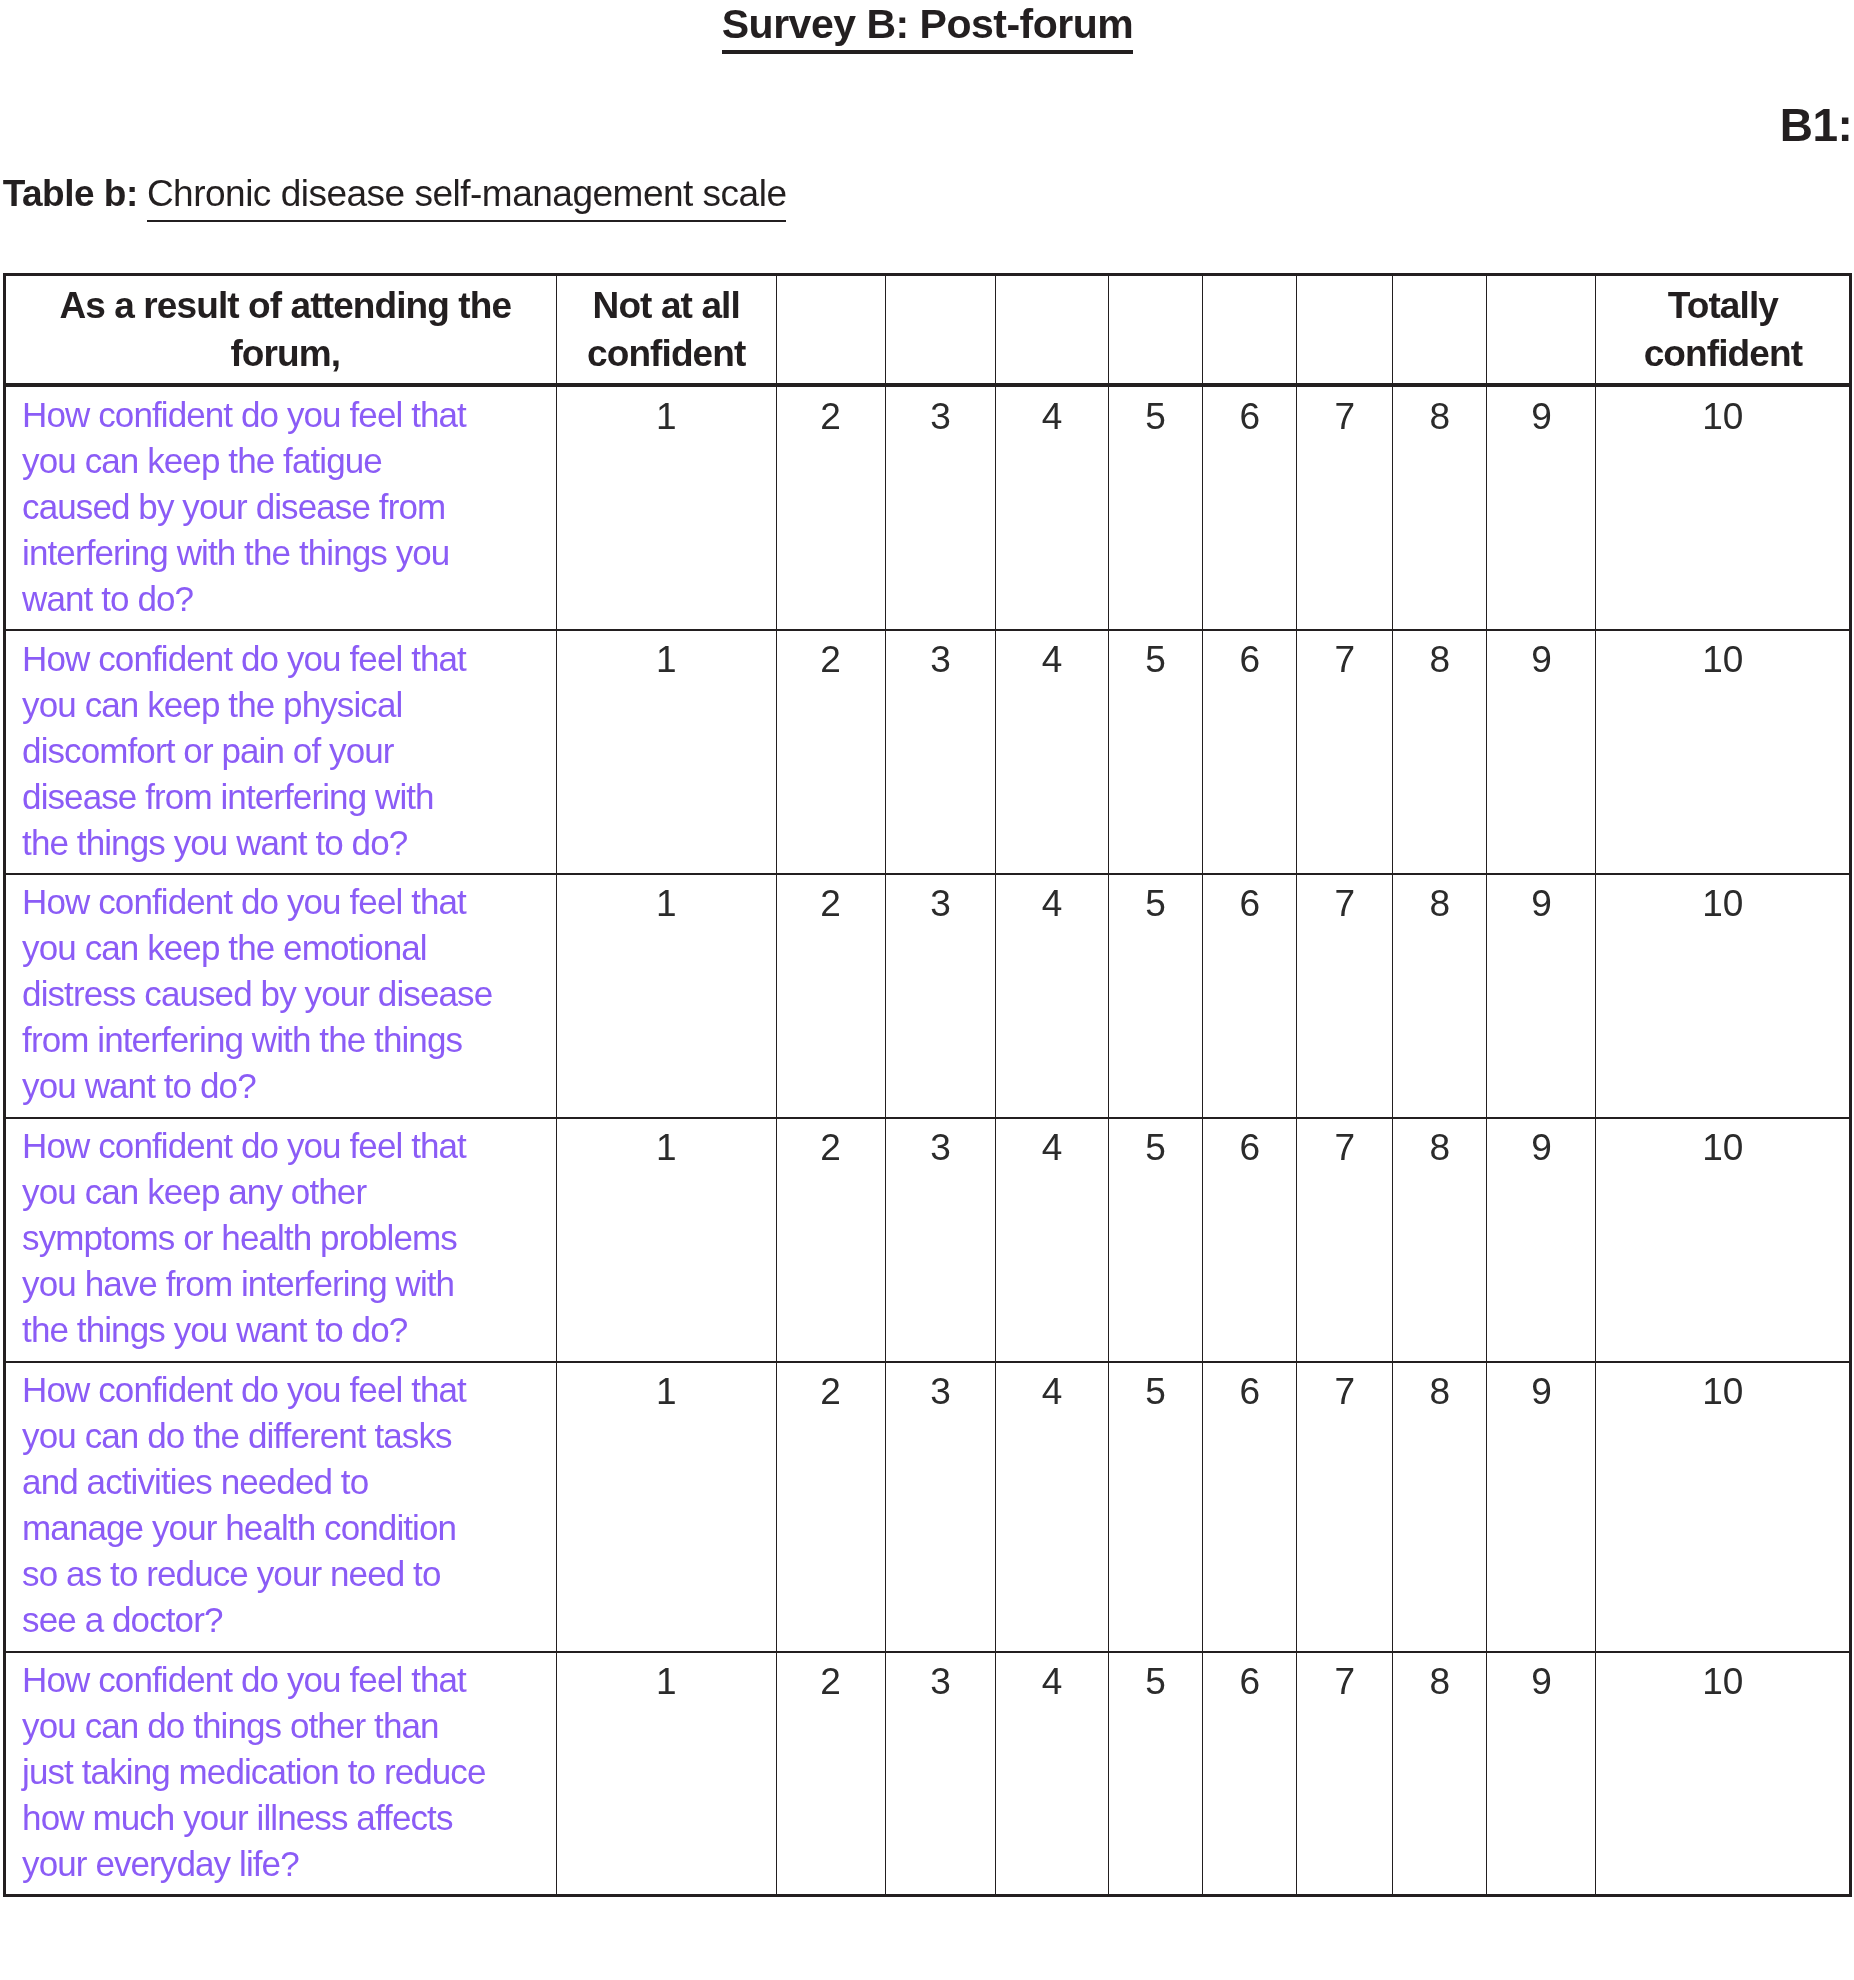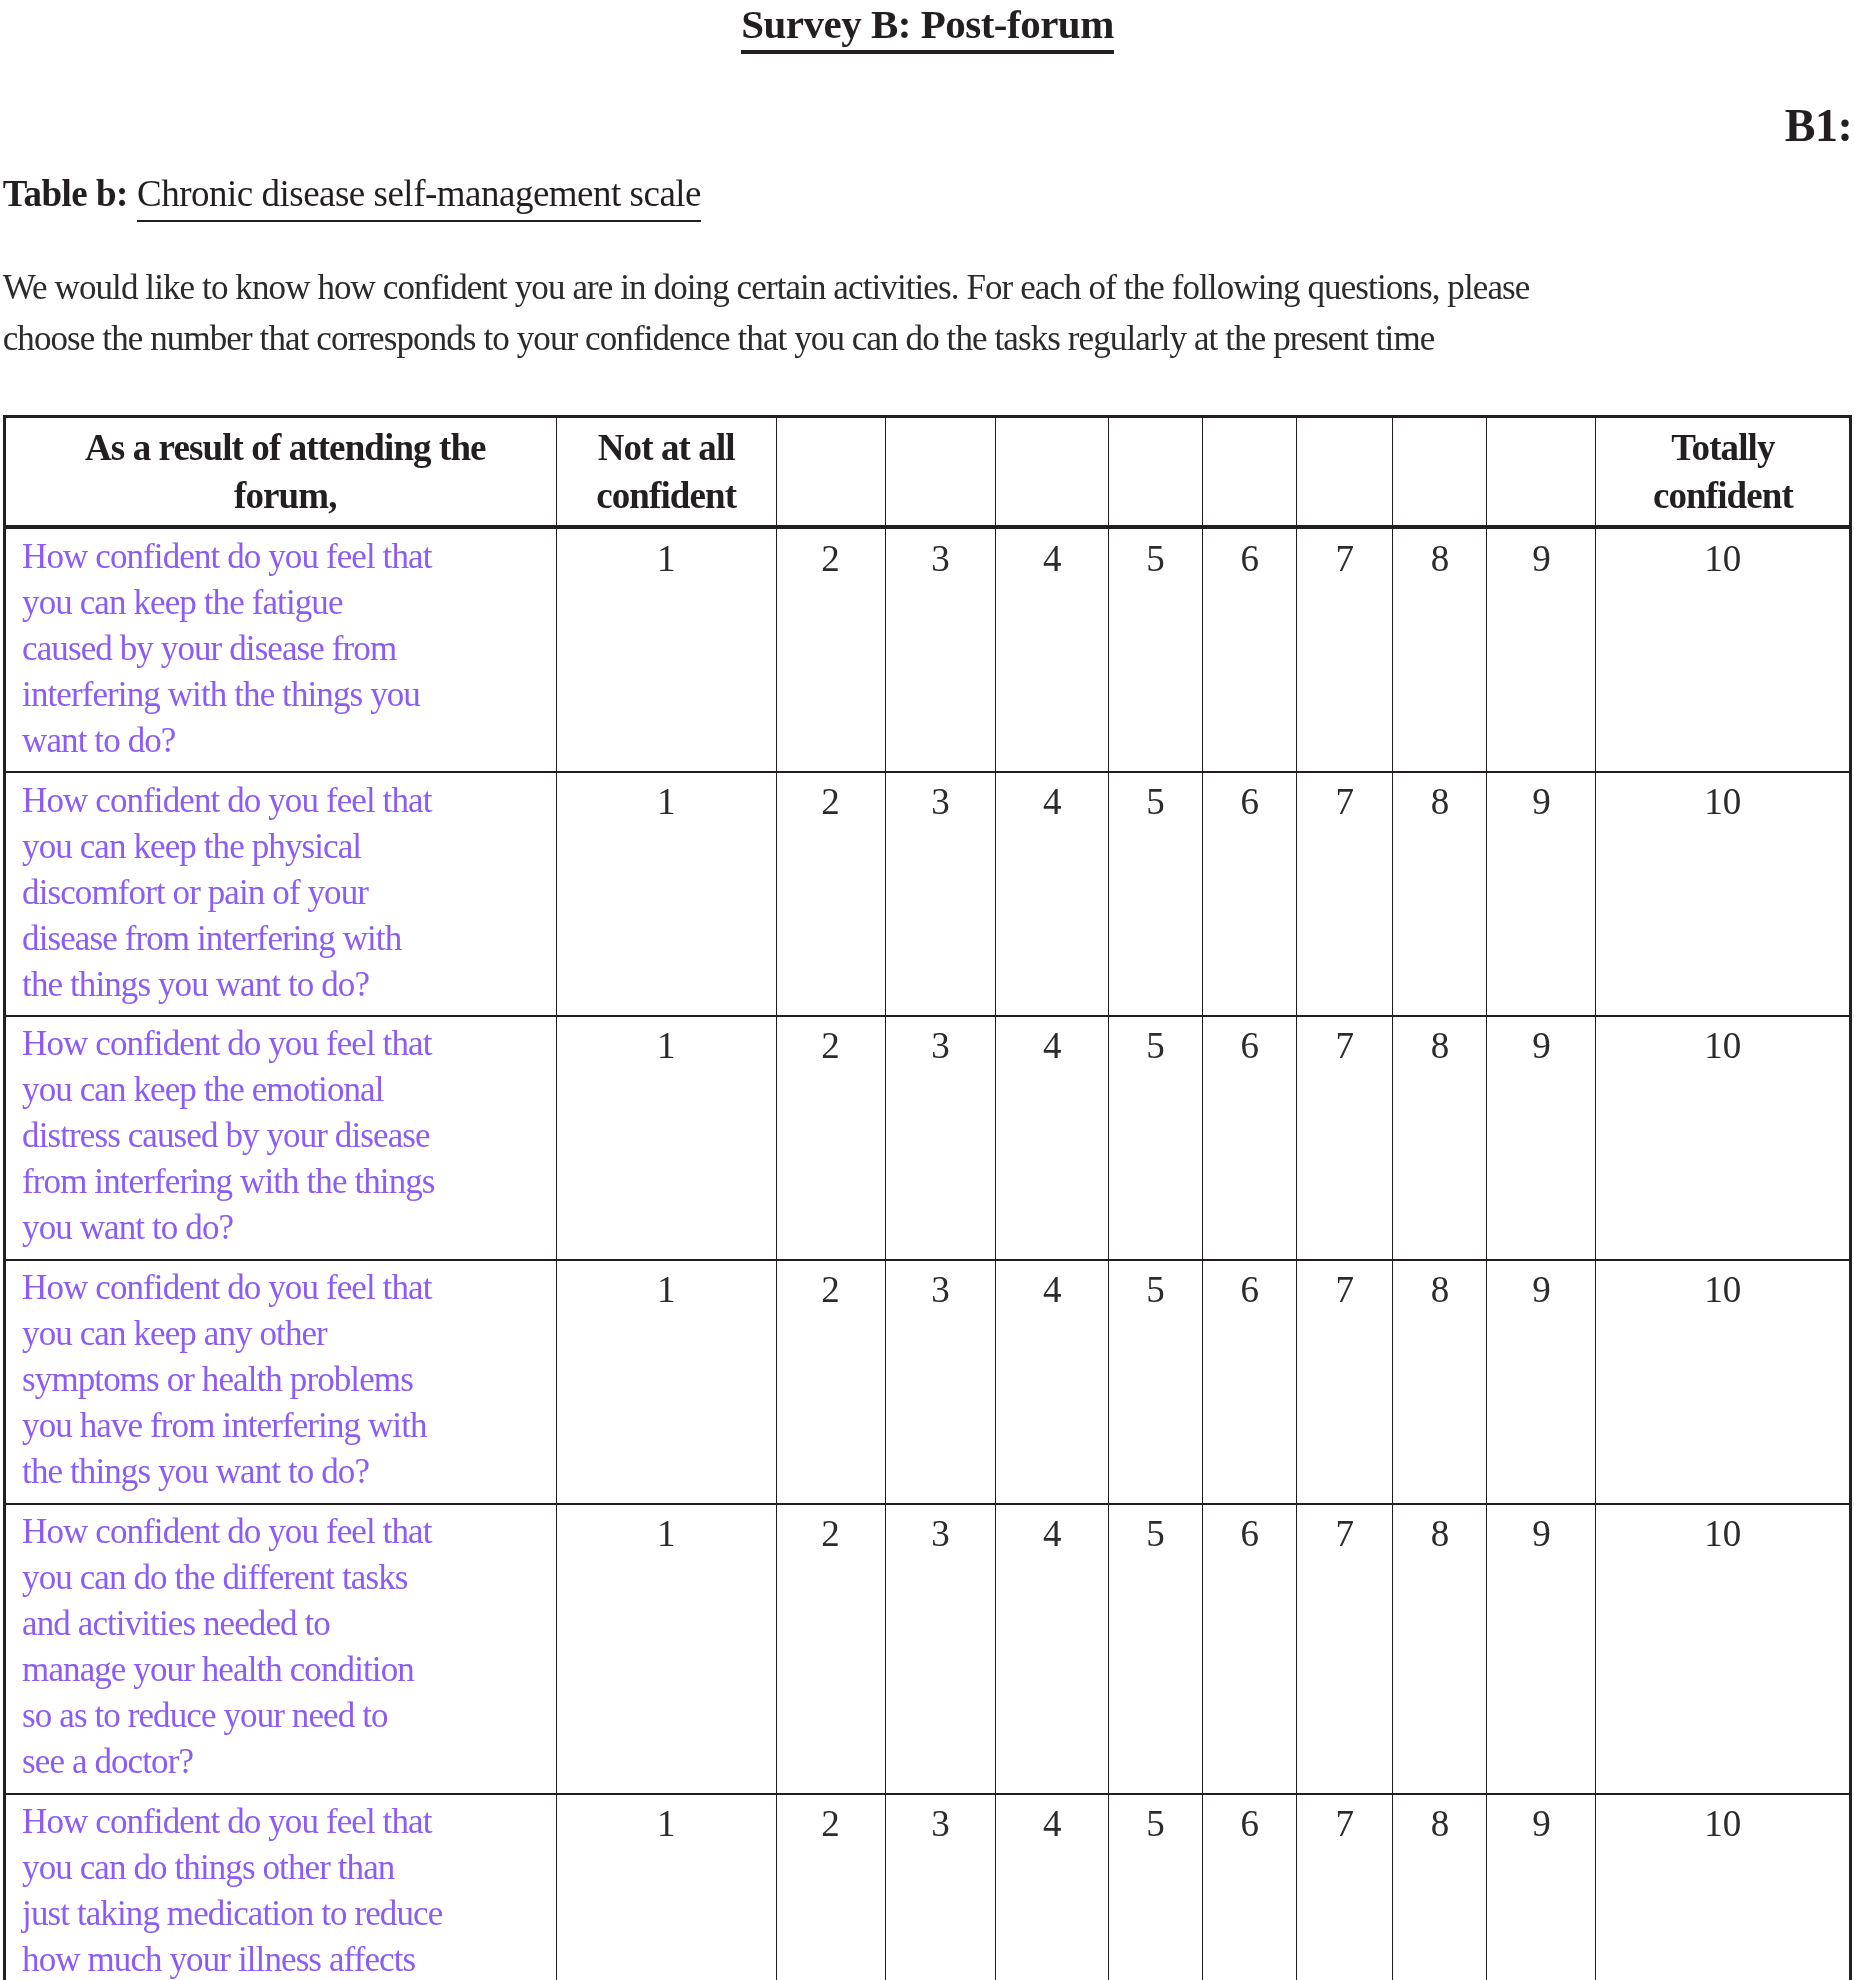--- a/index.html
+++ b/index.html
@@ -11,7 +11,7 @@
     font-family: "Liberation Sans", sans-serif;
     color: #231f20;
   }
-  .page { width: 1855px; height: 1440px; padding: 1.8px 2.7px 0 2.7px; font-family: Liberation Serif, serif; }
+  .page { width: 1855px; height: 1440px; padding: 1.8px 2.7px 0 2.7px; }
 
   .title {
     text-align: center;

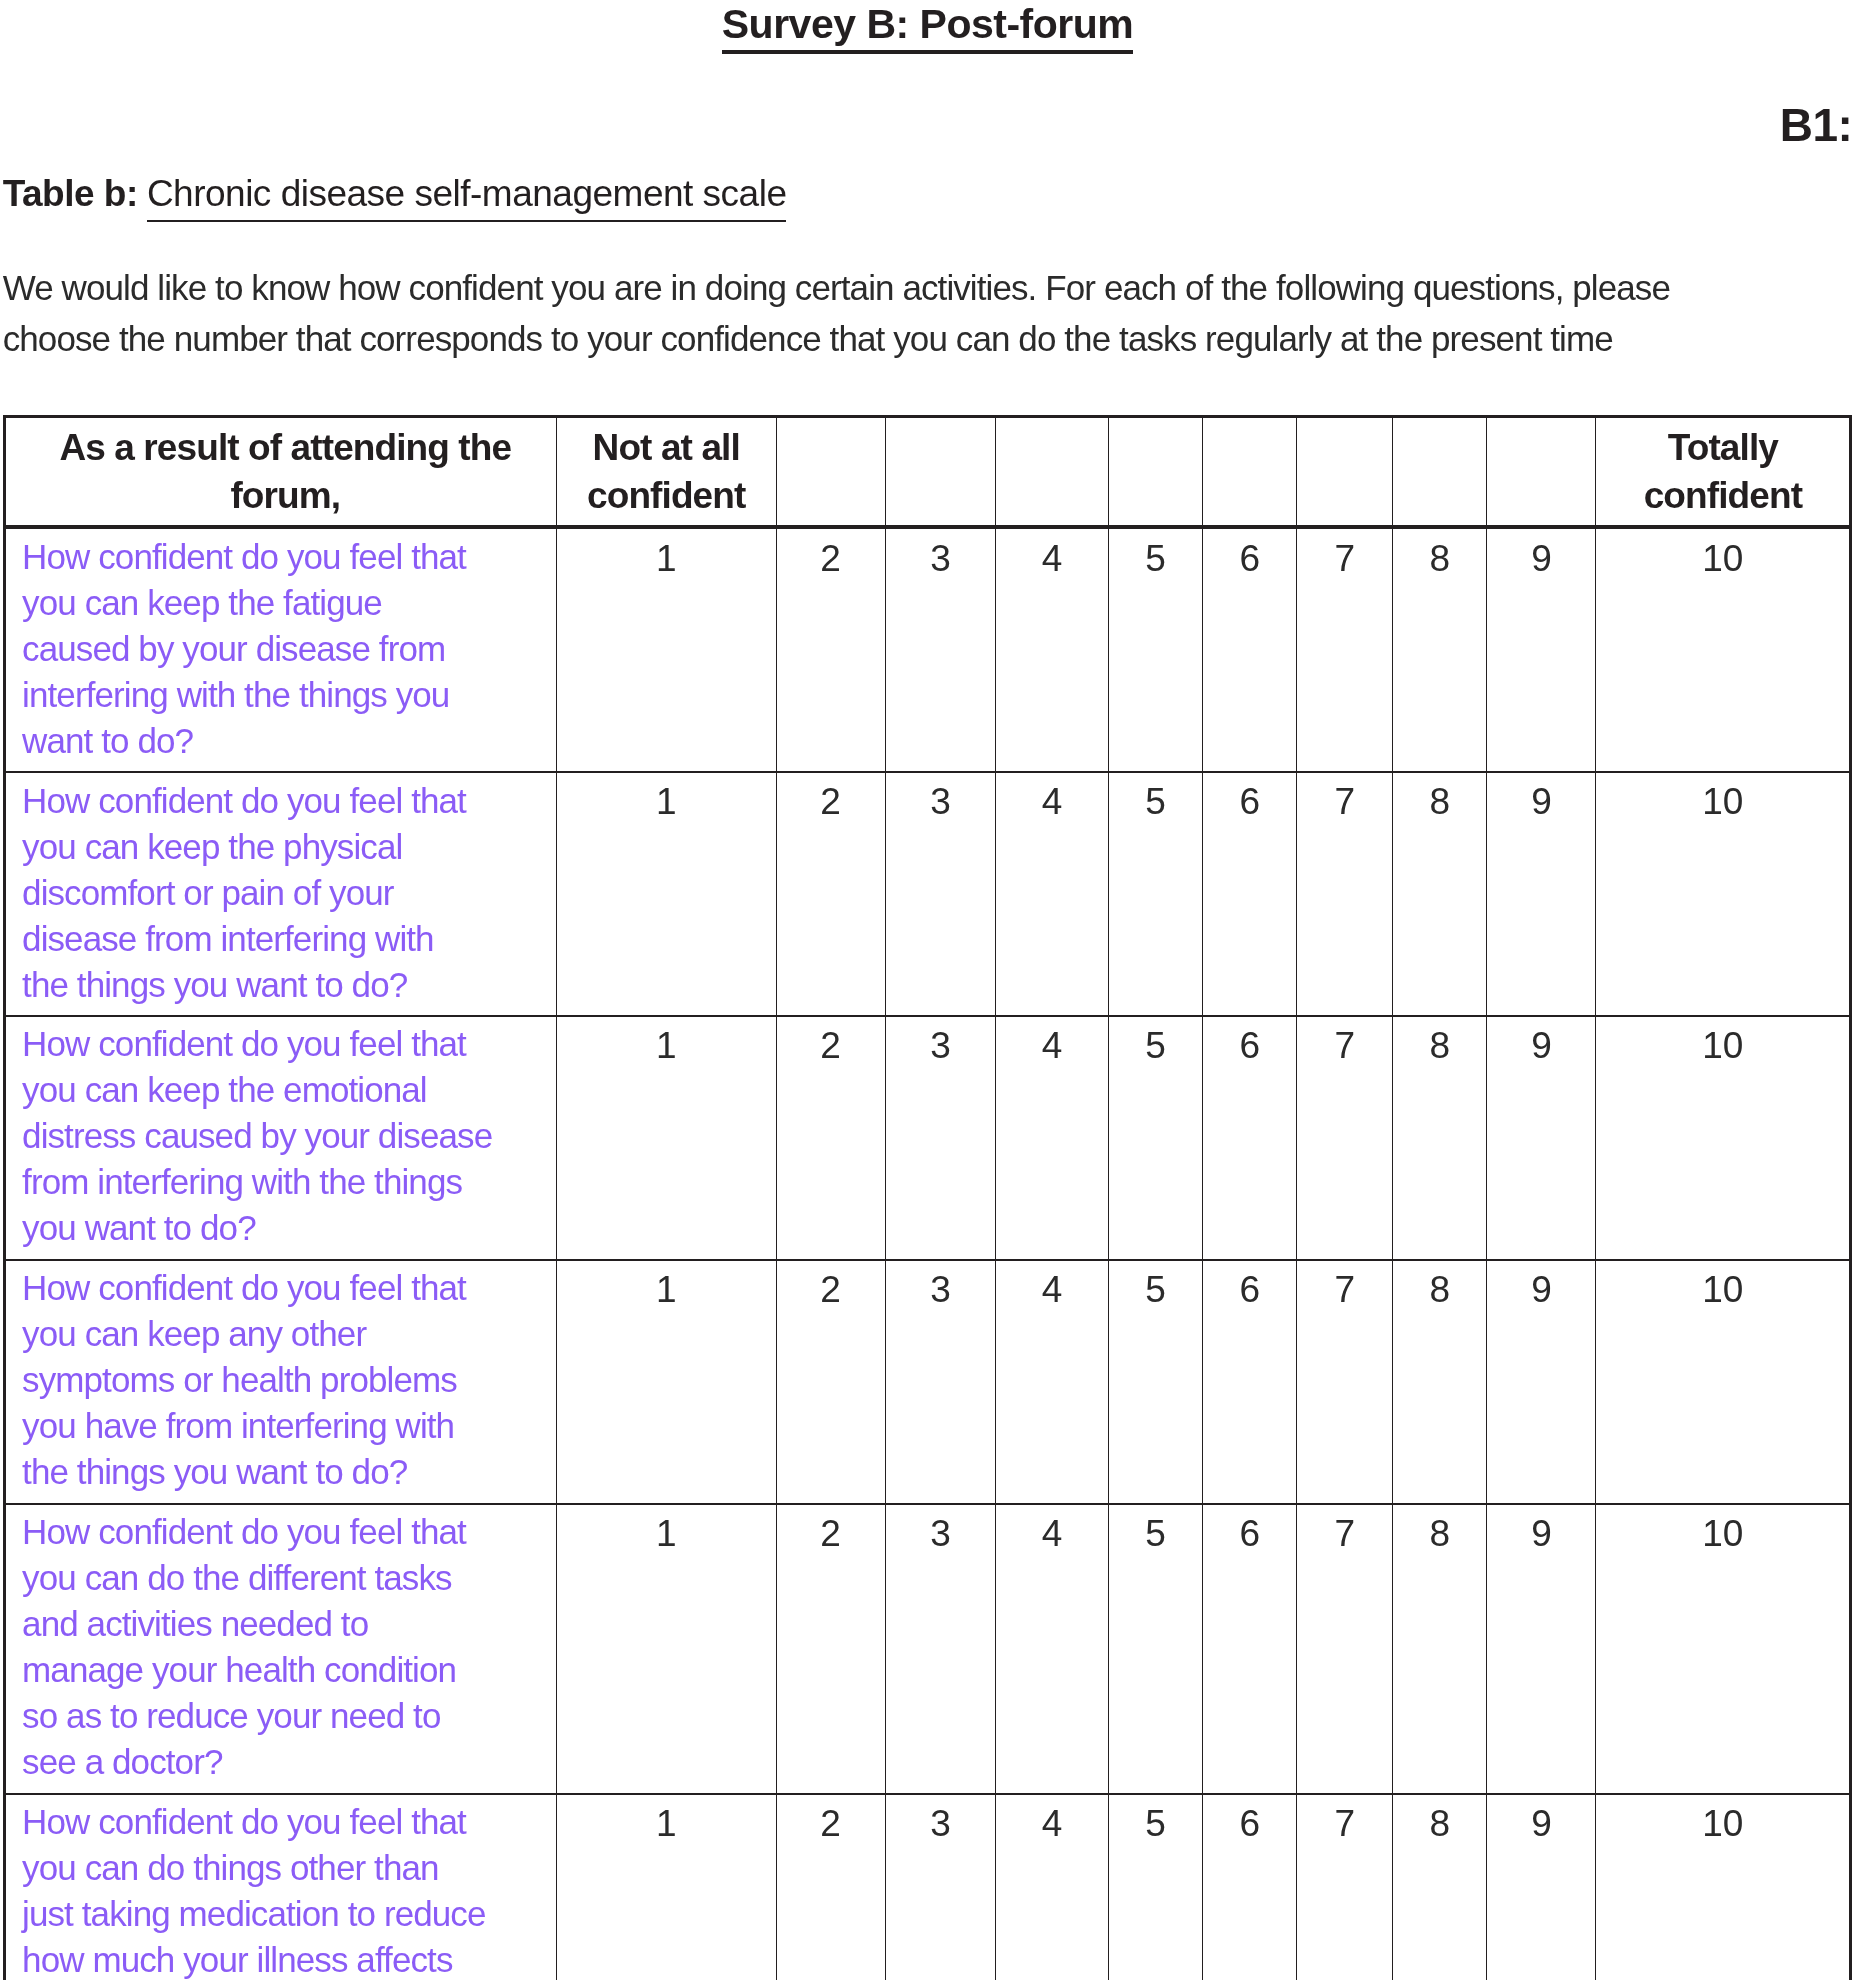--- a/index.html
+++ b/index.html
@@ -121,8 +121,6 @@
     <span class="cap-bold">Table b:</span><span class="cap-title">Chronic disease self-management scale</span>
   </div>
 
-  <p class="intro">We would like to know how confident you are in doing certain activities. For each of the following questions, please
-choose the number that corresponds to your confidence that you can do the tasks regularly at the present time</p>
 
   <table class="survey">
     <colgroup>

